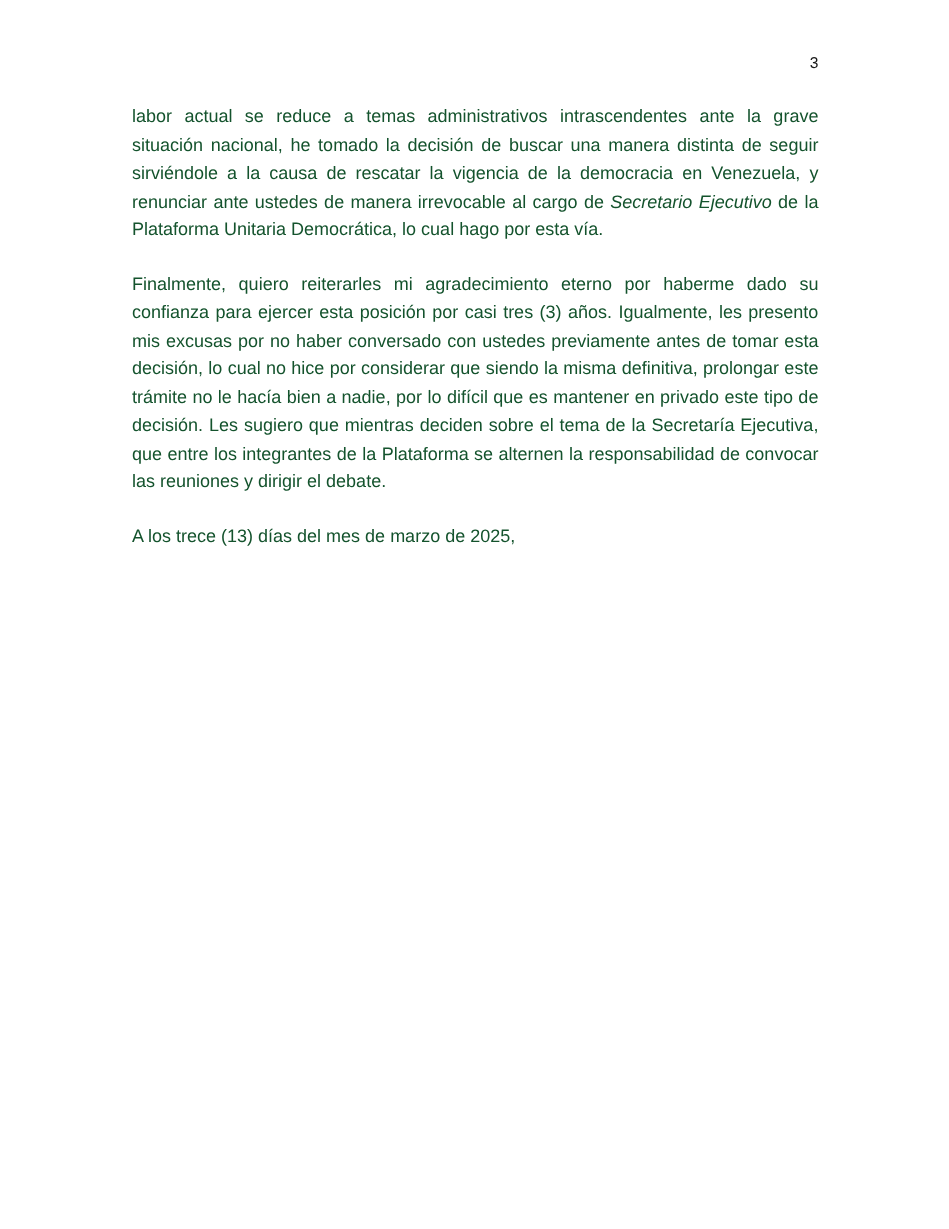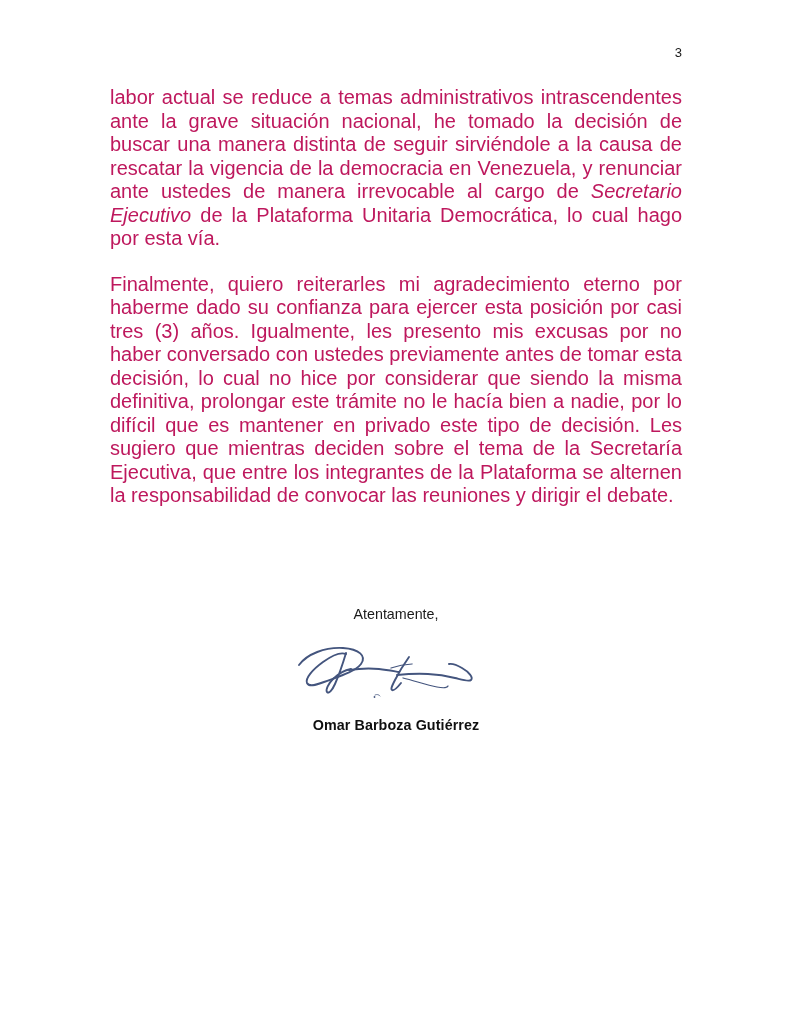--- a/index.html
+++ b/index.html
@@ -45,11 +45,11 @@
 
   p.para {
     margin: 0 0 22px 0;
-    font-size: 20px;
+    font-size: 15px;
     line-height: 23.5px;
     text-align: justify;
     text-justify: inter-word;
-    color: #be185d;
+    color: #14532d;
     hyphens: none;
   }
   p.para:last-child {

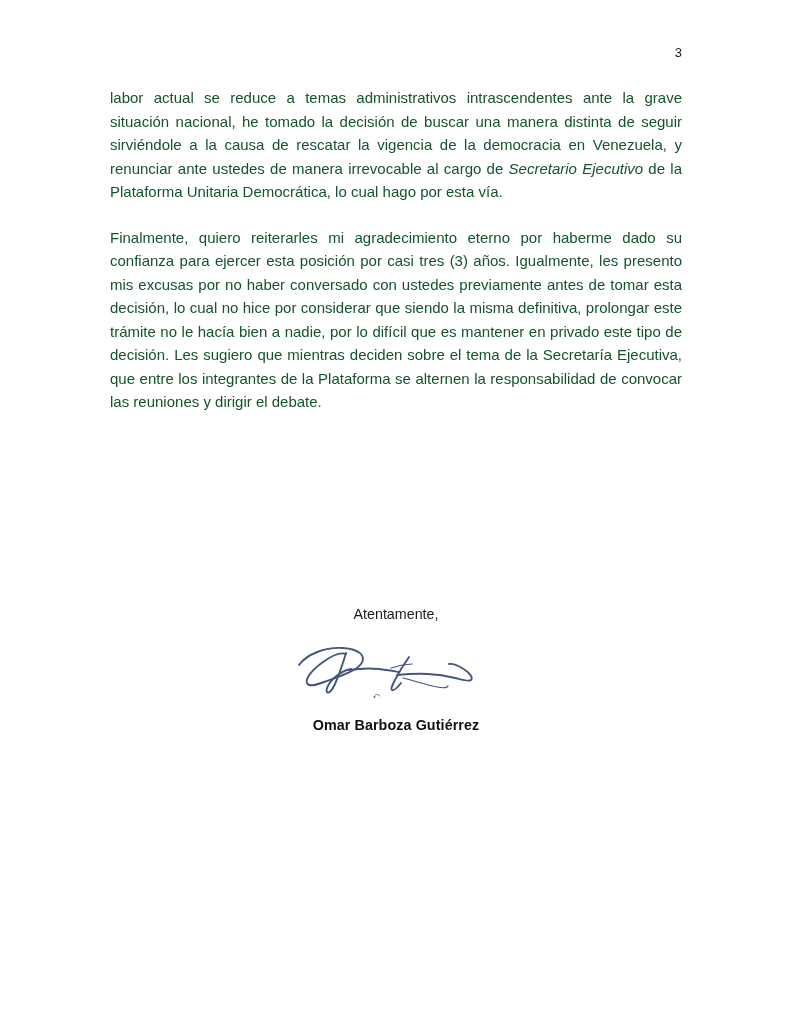--- a/index.html
+++ b/index.html
@@ -123,6 +123,7 @@
   <div class="content">
     <p class="para"><span>labor actual se reduce a temas administrativos intrascendentes ante la grave situación nacional, he tomado la decisión de buscar una manera distinta de seguir sirviéndole a la causa de rescatar la vigencia de la democracia en Venezuela, y renuncia</span><span>r ante ustedes de manera irrevocable al cargo de </span><span class="ital">Secretario Ejecutivo</span><span> de la Plataforma Unitaria Democrática, lo cual hago por esta vía.</span></p>
     <p class="para"><span>Finalmente, quiero reiterarles mi agradecimiento eterno por haberme dado su confianza para ejercer esta posición por casi tres (3) años. Igualmente, les presento mis excusas por no haber conversado con ustedes previamente antes de tomar esta decisión, lo cual no hice por considerar que siendo la misma definitiva, prolongar este trámite no le hacía bien a nadie, por lo difícil que es mantener en privado este tipo de decisión. Les sugiero que mientras deciden sobre el tema de la Secretaría Ejecutiva, que entre los integrantes de la Plataforma se alternen la responsabilidad de convocar las reuniones y dirigir el debate.</span></p>
+    <p class="para no-justify"><span>A los trece (13) días del mes de marzo de 2025,</span></p>
   </div>
 
   <div class="closing">

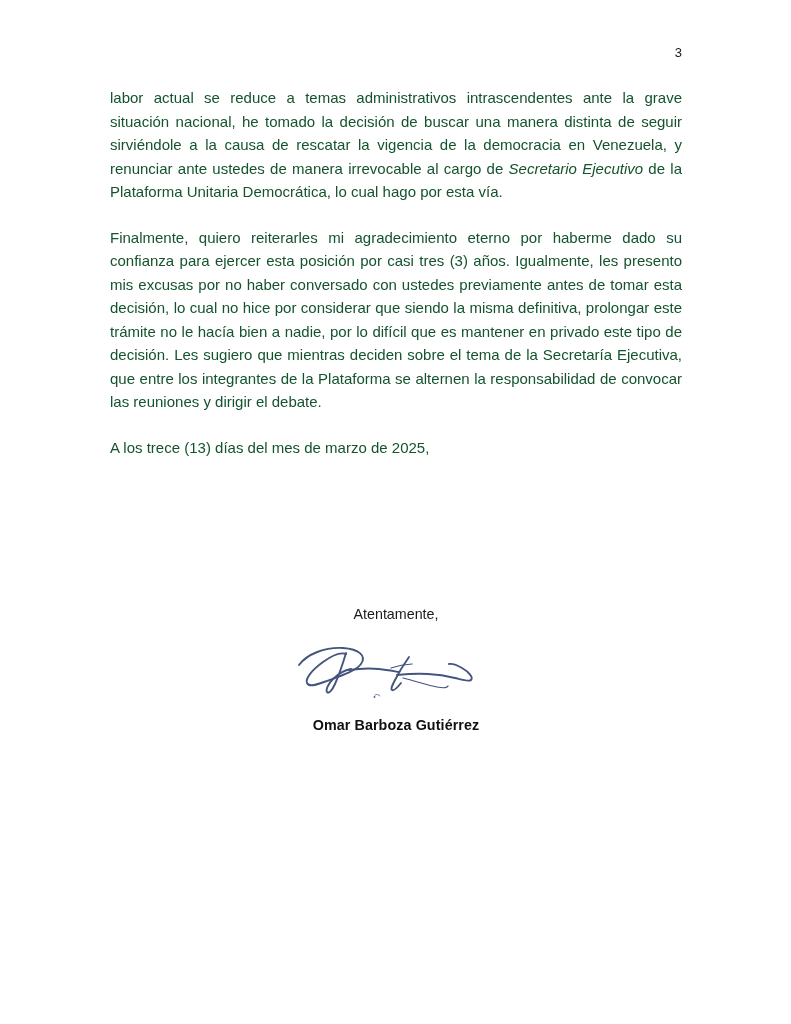--- a/index.html
+++ b/index.html
@@ -126,33 +126,6 @@
     <p class="para no-justify"><span>A los trece (13) días del mes de marzo de 2025,</span></p>
   </div>
 
-  <div class="closing">
-
-    <span class="closing-salutation">Atentamente,</span>
-
-    <div class="signature-wrap">
-      <svg class="signature-svg" viewBox="0 0 210 72" aria-hidden="true">
-
-        <path class="sig-main" d="M8 28 C16 17, 34 10, 52 11 C68 12, 76 19, 70 27 C64 35, 46 40, 33 45 C24 48.5, 18 50, 16 46 C14 41.5, 21 33, 32 25 C41 18.5, 50 15, 55 17"></path>
-
-        <path class="sig-main" d="M55 16 C52 26, 48 38, 44 47 C41 53.5, 38 57, 36 55 C34.5 53, 37 47, 42 42 C47 37, 54 33, 60 32"></path>
-
-        <path class="sig-main" d="M58 33 C68 31.5, 78 31, 88 32 C96 32.8, 102 34, 108 35"></path>
-
-        <path class="sig-main" d="M118 20 C113 27, 108 35, 104 43 C101 48.8, 99.5 52, 101 53 C102.5 54, 106 51, 110 46"></path>
-        <path class="sig-thin" d="M100 31 C106 29, 113 27.5, 121 27"></path>
-
-        <path class="sig-main" d="M106 38 C116 37, 126 36.5, 137 37 C147 37.5, 156 39, 164 41 C172 43, 178 45, 180 43 C182.5 40.5, 178 35, 171 31 C166 28, 161 26.5, 158 27"></path>
-        <path class="sig-thin" d="M112 41 C124 44, 136 48, 146 50 C152 51.2, 156 51, 157 49"></path>
-
-        <path class="sig-hair" d="M84 58 C86 57, 88 57.5, 89 59"></path>
-        <circle class="sig-dot" cx="83.5" cy="60" r="0.9"></circle>
-      </svg>
-    </div>
-
-    <span class="signer-name">Omar Barboza Gutiérrez</span>
-
-  </div>
 
 </div>
 

